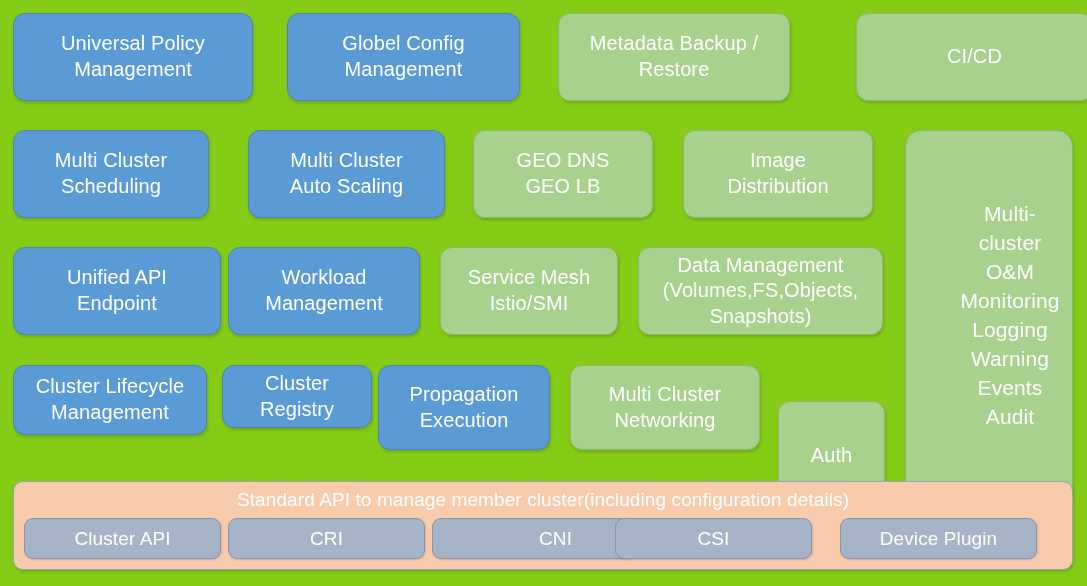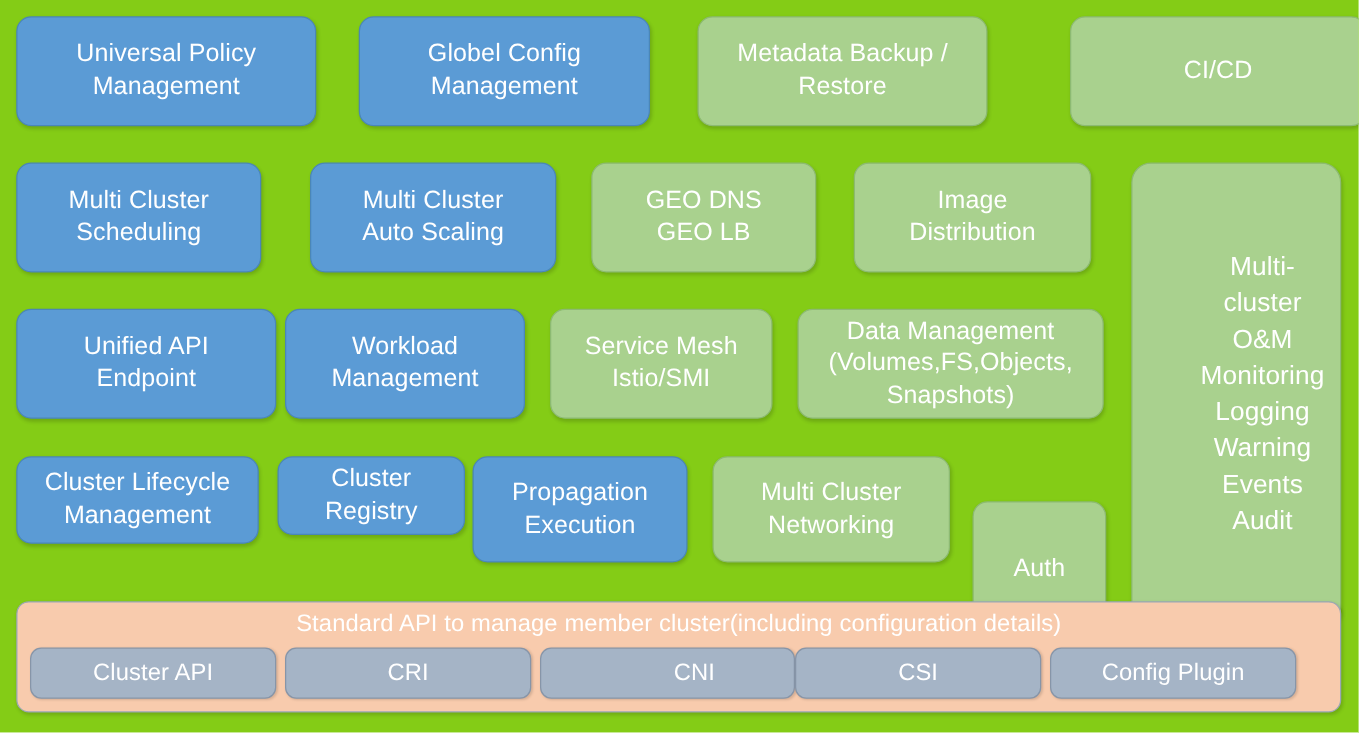--- a/index.html
+++ b/index.html
@@ -139,7 +139,7 @@
     <div class="chip" style="left:214px; top:36px; width:197px; height:41px;">CRI</div>
     <div class="chip" style="left:10px;  top:36px; width:197px; height:41px;">Cluster API</div>
     <div class="chip" style="left:418px; top:36px; width:204px; height:41px;padding-left:43px;">CNI</div>
-    <div class="chip" style="left:622px; top:36px; width:197px; height:41px;">CSI</div>
+    <div class="chip" style="left:601px; top:36px; width:197px; height:41px;">CSI</div>
     <div class="chip" style="left:826px; top:36px; width:197px; height:41px;">Config Plugin</div>
   </div>
 

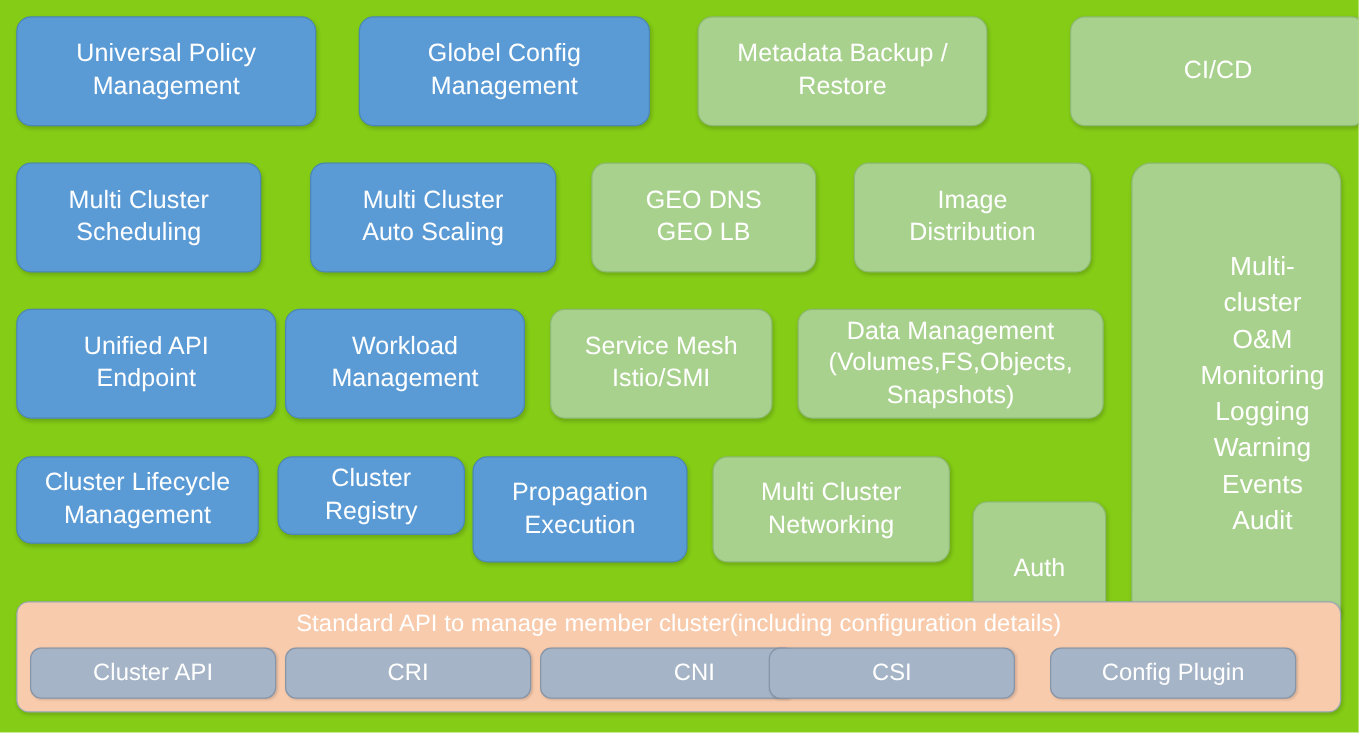--- a/index.html
+++ b/index.html
@@ -140,7 +140,7 @@
     <div class="chip" style="left:10px;  top:36px; width:197px; height:41px;">Cluster API</div>
     <div class="chip" style="left:418px; top:36px; width:204px; height:41px;padding-left:43px;">CNI</div>
     <div class="chip" style="left:601px; top:36px; width:197px; height:41px;">CSI</div>
-    <div class="chip" style="left:826px; top:36px; width:197px; height:41px;">Config Plugin</div>
+    <div class="chip" style="left:826px; top:36px; width:197px; height:41px;">Device Plugin</div>
   </div>
 
 </div>

